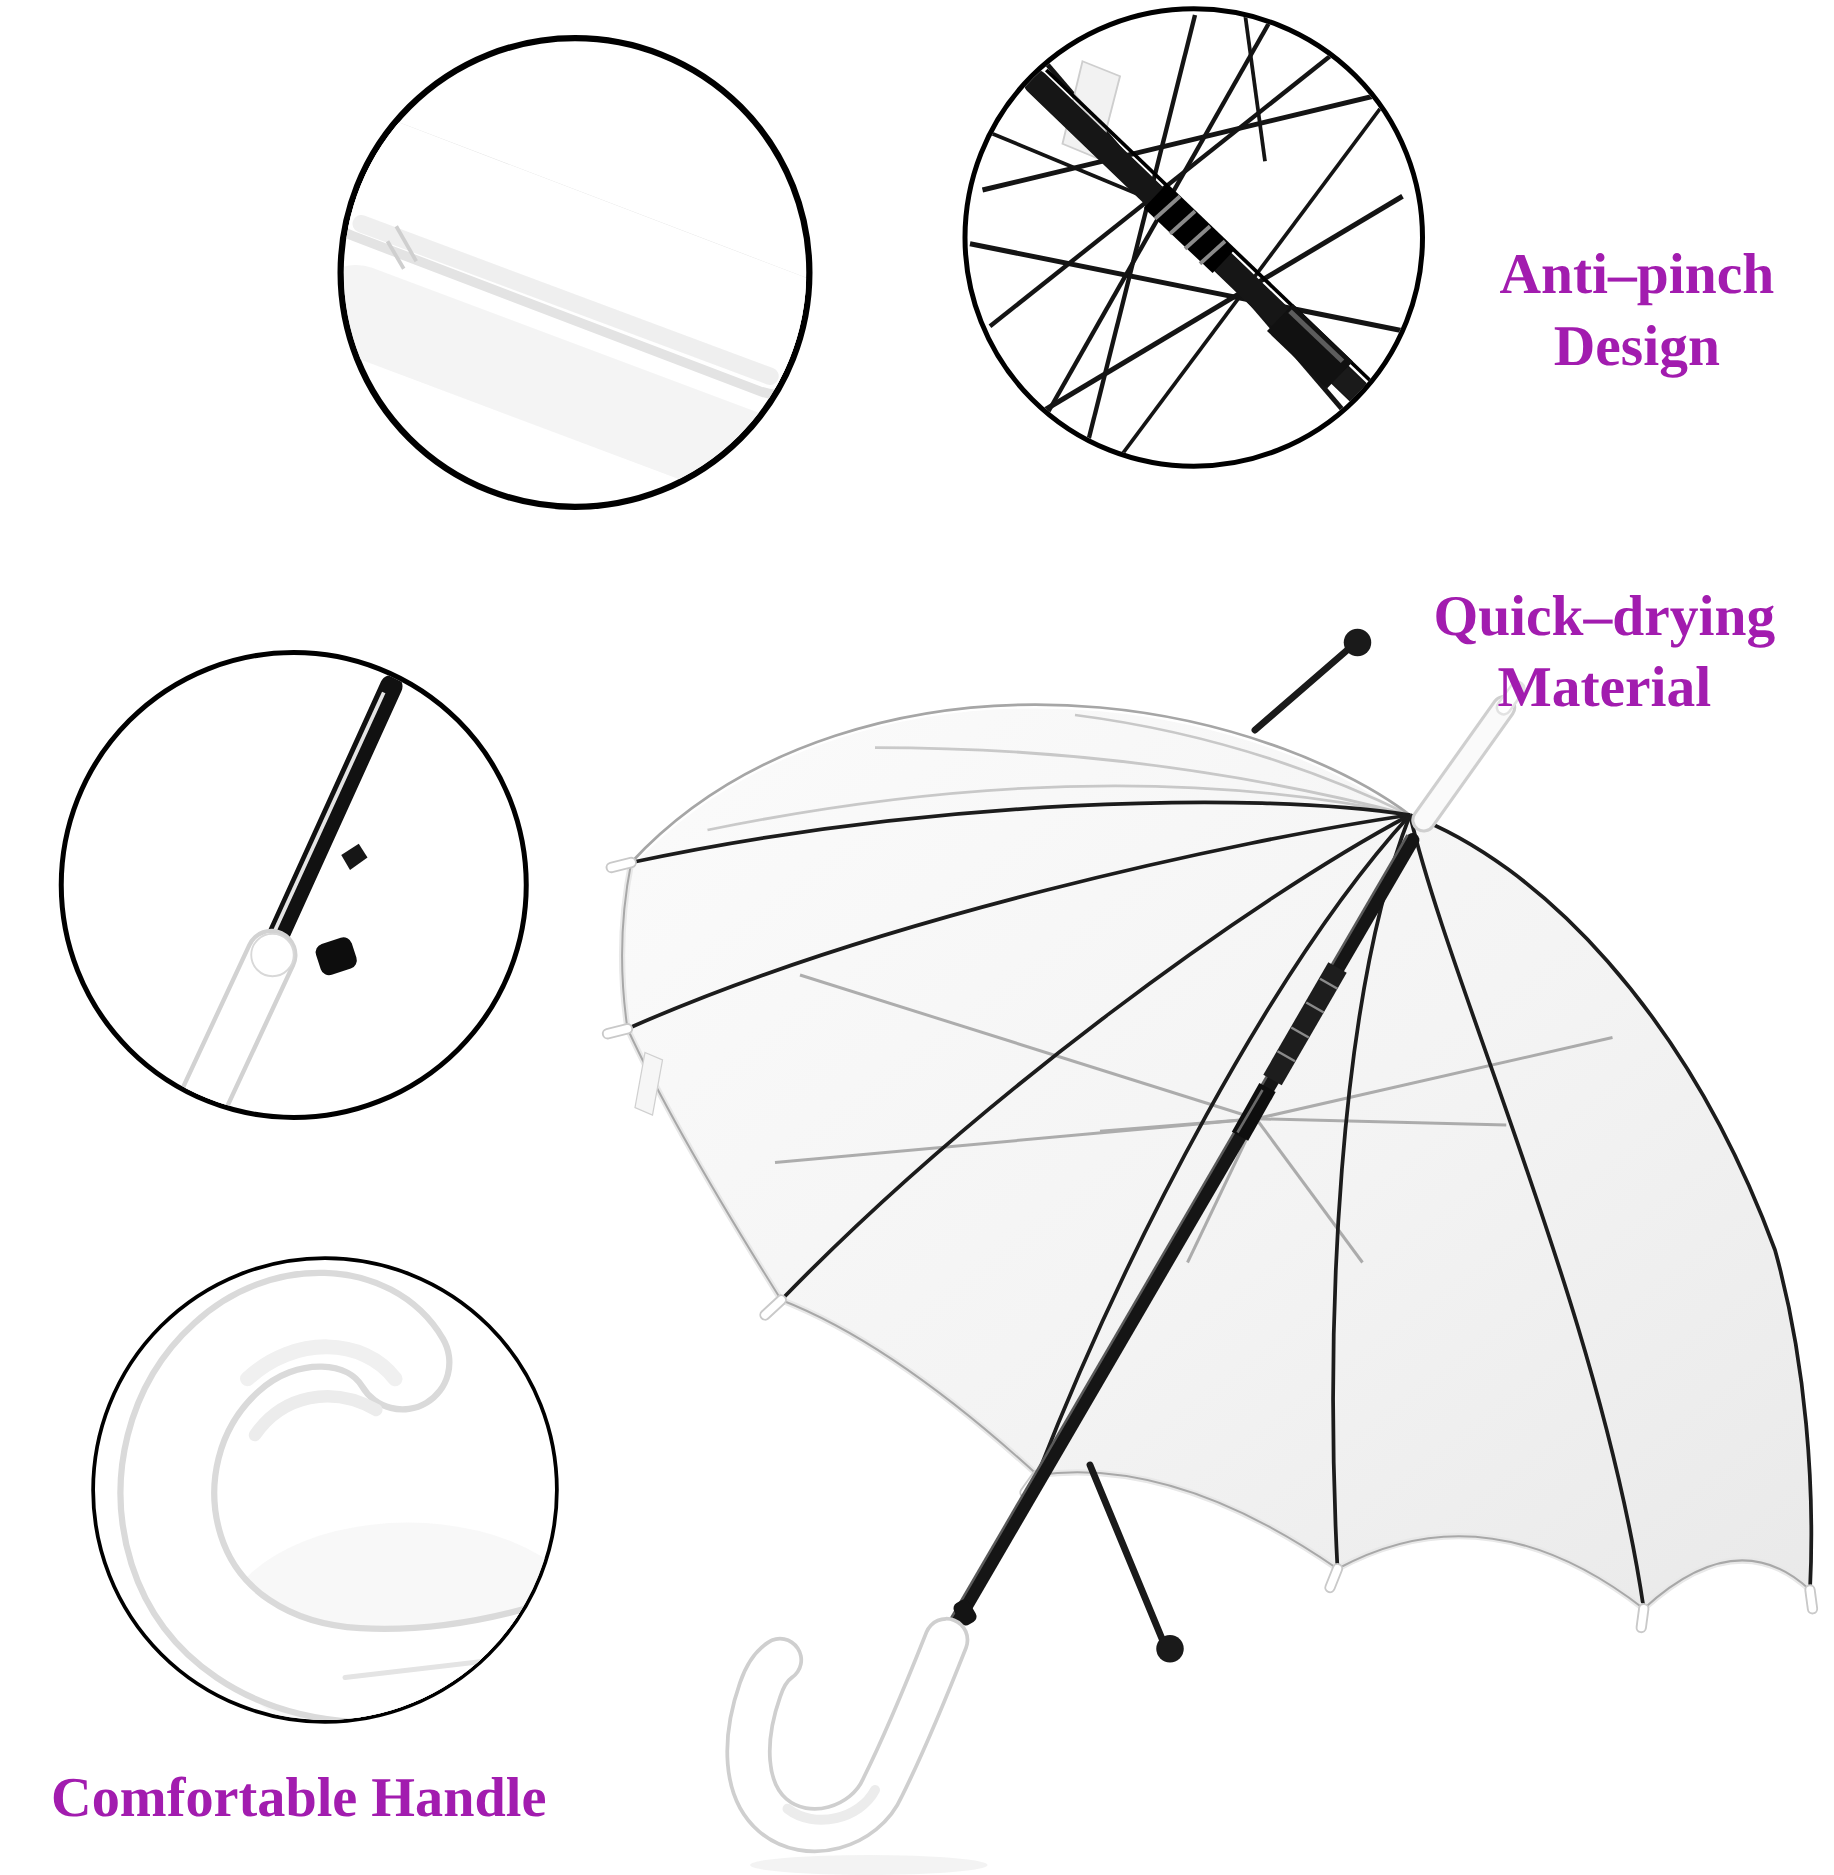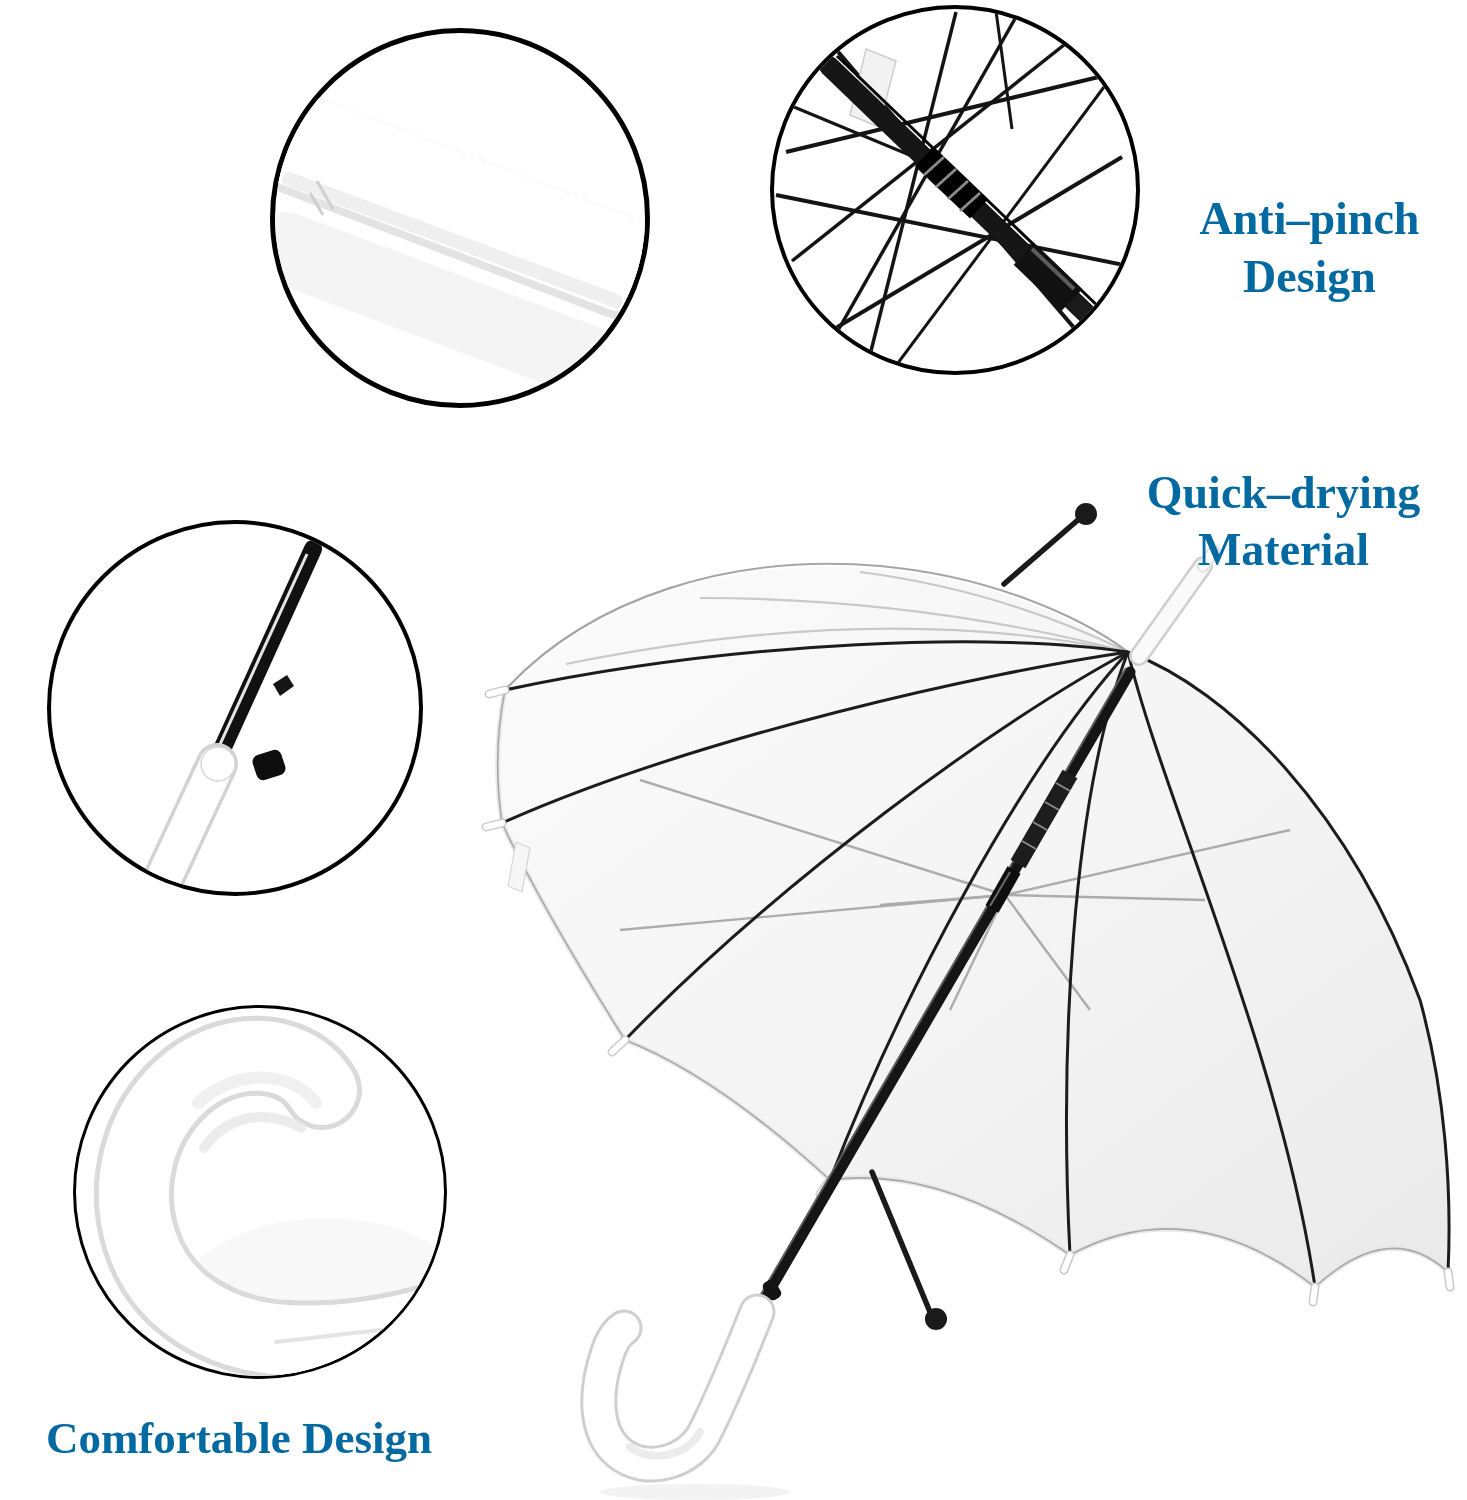--- a/index.html
+++ b/index.html
@@ -12,7 +12,7 @@
   .c2{left:770px;top:5px;width:370px;height:370px;border:4px solid #000;}
   .c3{left:47px;top:520px;width:376px;height:376px;border:4px solid #000;}
   .c4{left:73px;top:1005px;width:374px;height:374px;border:3px solid #000;}
-  .label{position:absolute;color:#0369a1;font-weight:700;z-index:5;}
+  .label{position:absolute;color:#a21caf;font-weight:700;z-index:5;}
   .lab-anti-corrosion{left:155px;top:416px;width:660px;text-align:center;font-size:47px;line-height:52px;}
   .lab-anti-pinch{left:1152px;top:190px;width:315px;text-align:center;font-size:46px;line-height:58px;}
   .lab-quick-drying{left:1100px;top:464px;width:367px;text-align:center;font-size:46px;line-height:57px;}

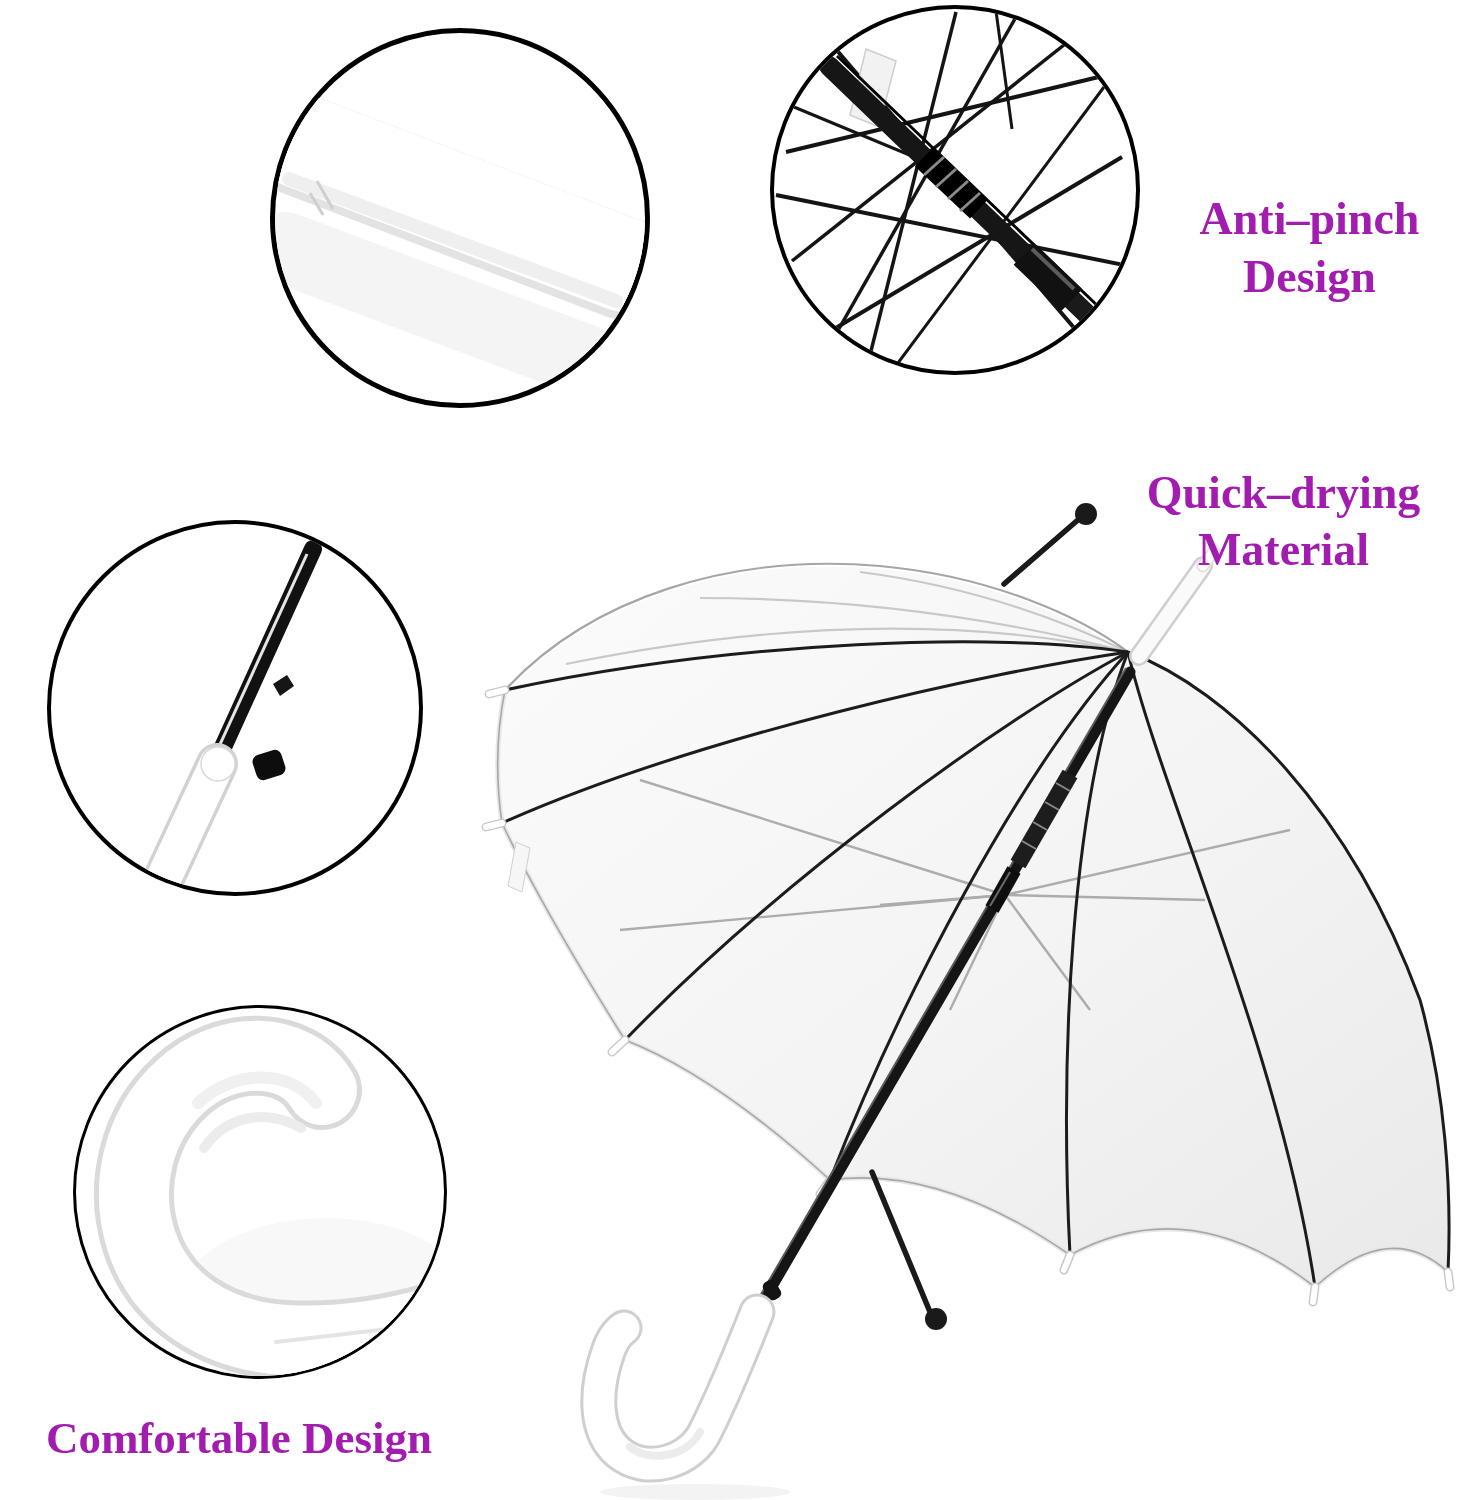--- a/index.html
+++ b/index.html
@@ -235,7 +235,7 @@
   </div>
 
 
-  <div class="label lab-comfortable">Comfortable Design</div>
+  <div class="label lab-comfortable">Comfortable Handle</div>
 
 
 </div>

